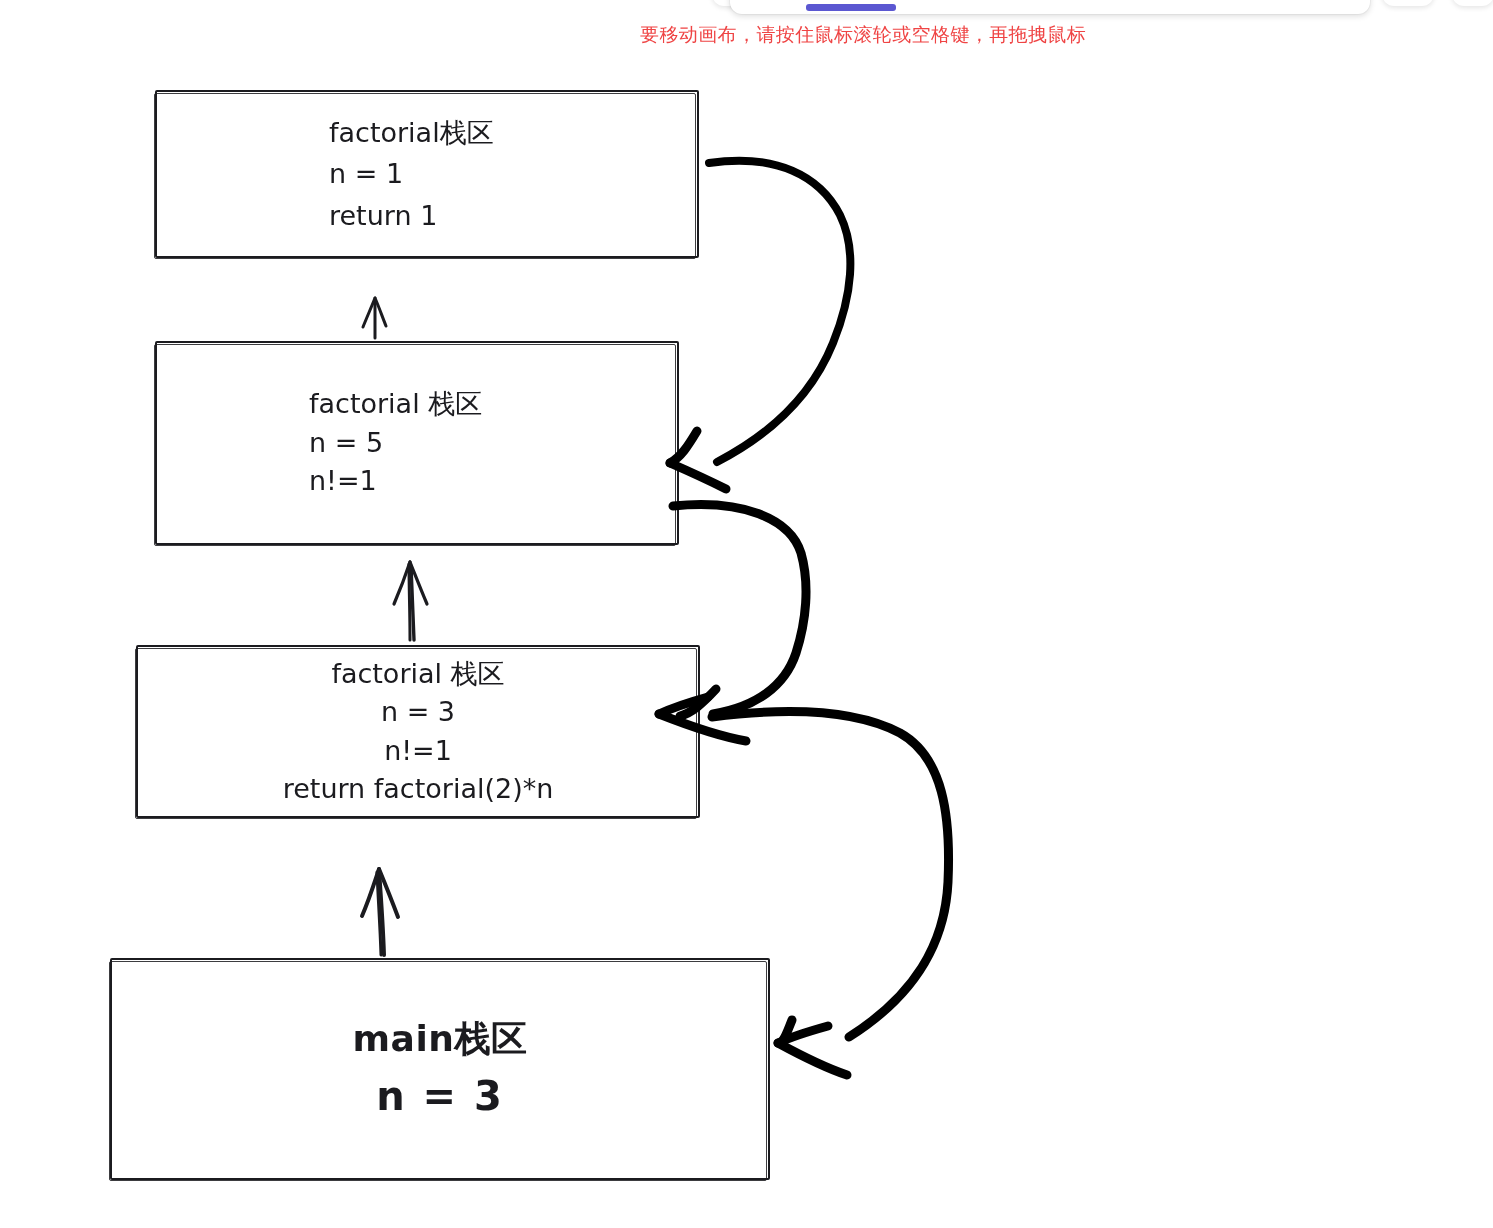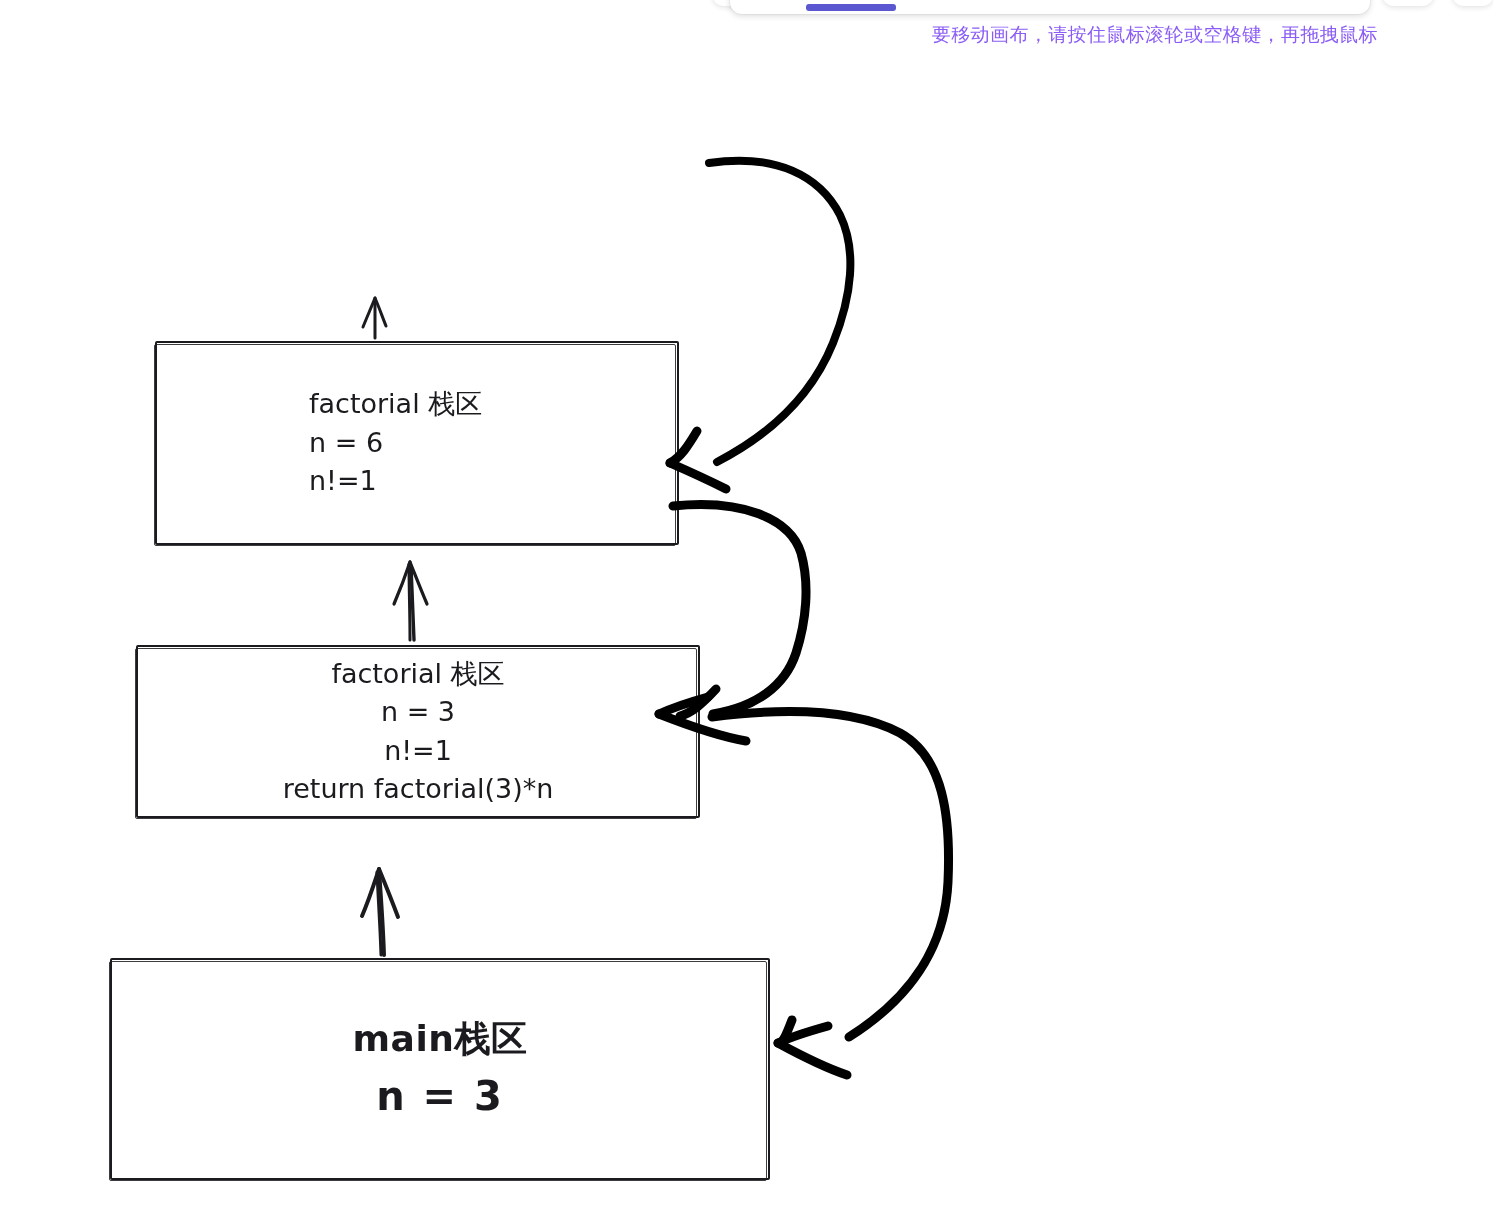--- a/index.html
+++ b/index.html
@@ -55,10 +55,10 @@
     left: 0;
     top: 22px;
     width: 1378px;
-    text-align: right;
+    text-align: left;
     padding-left: 640px;
     box-sizing: border-box;
-    color: #8b5cf6;
+    color: #ef4444;
     font-size: 19px;
     letter-spacing: 0.4px;
     white-space: nowrap;

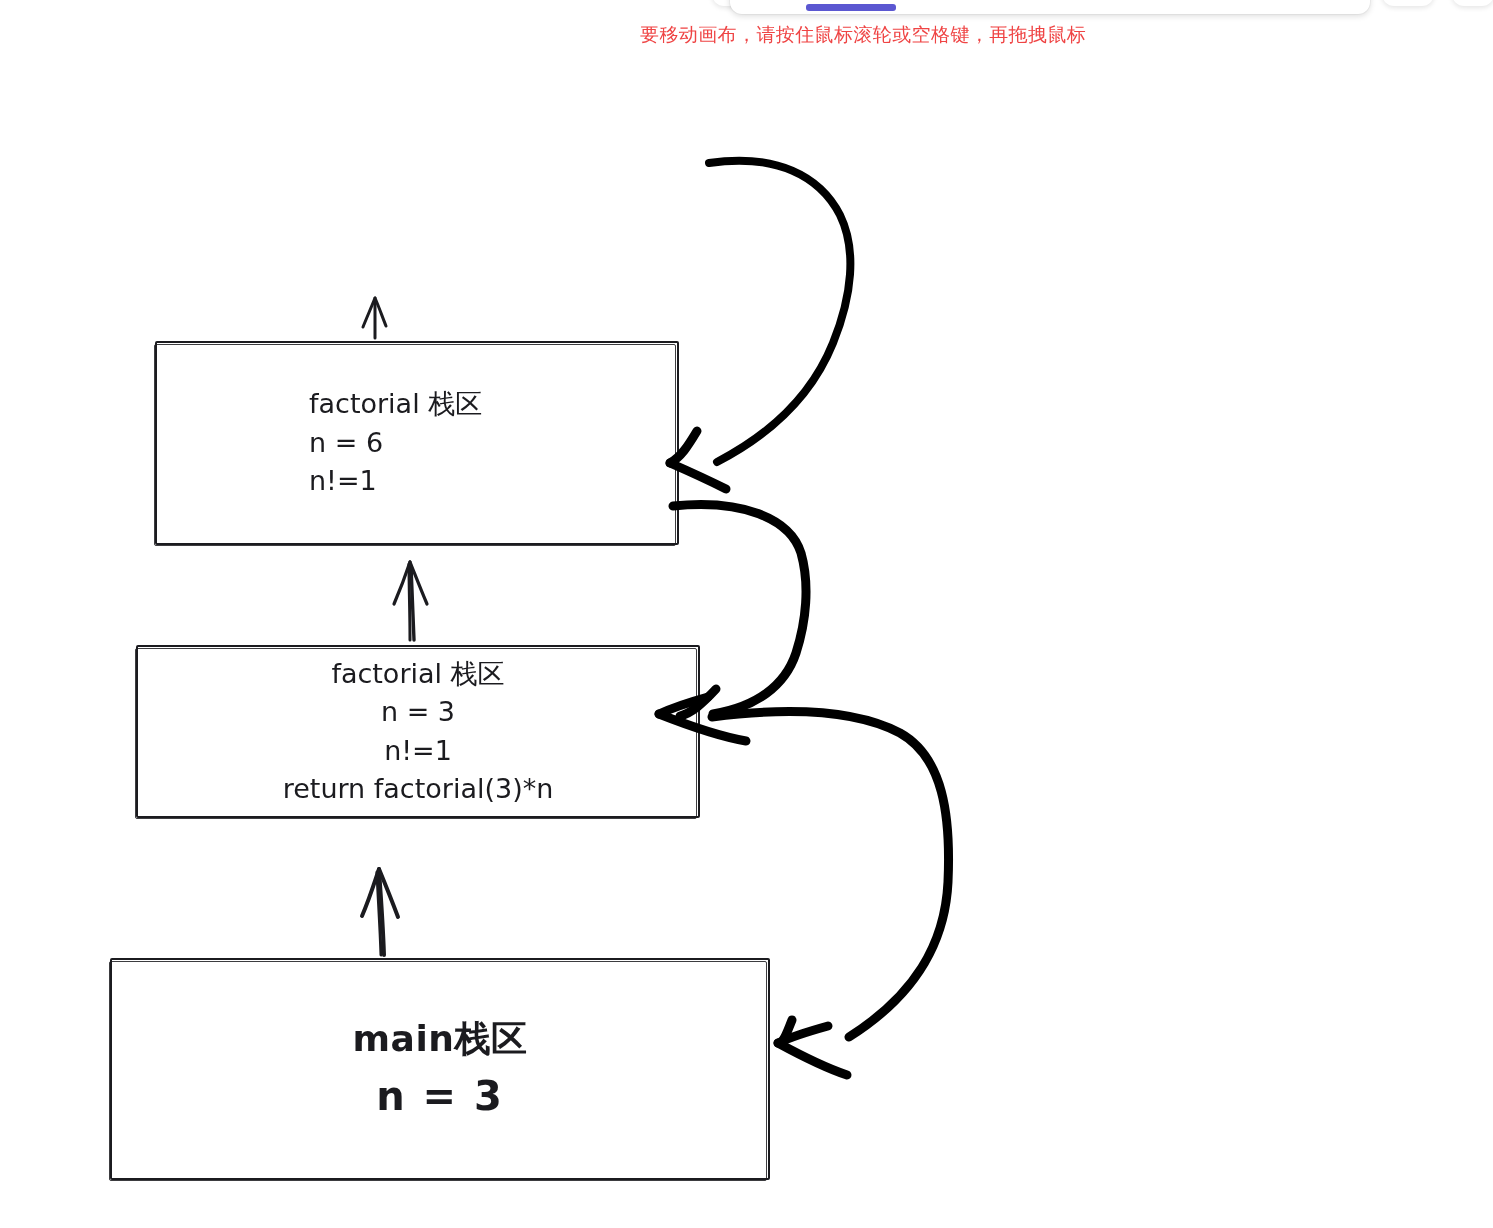--- a/index.html
+++ b/index.html
@@ -142,6 +142,13 @@
 
   <div id="canvas-hint">要移动画布，请按住鼠标滚轮或空格键，再拖拽鼠标</div>
 
+  <div id="frame-factorial-1" class="frame">
+    <div class="frame-text">
+      <div class="line han">factorial栈区</div>
+      <div class="line">n = 1</div>
+      <div class="line">return 1</div>
+    </div>
+  </div>
 
   <div id="frame-factorial-2" class="frame">
     <div class="frame-text">

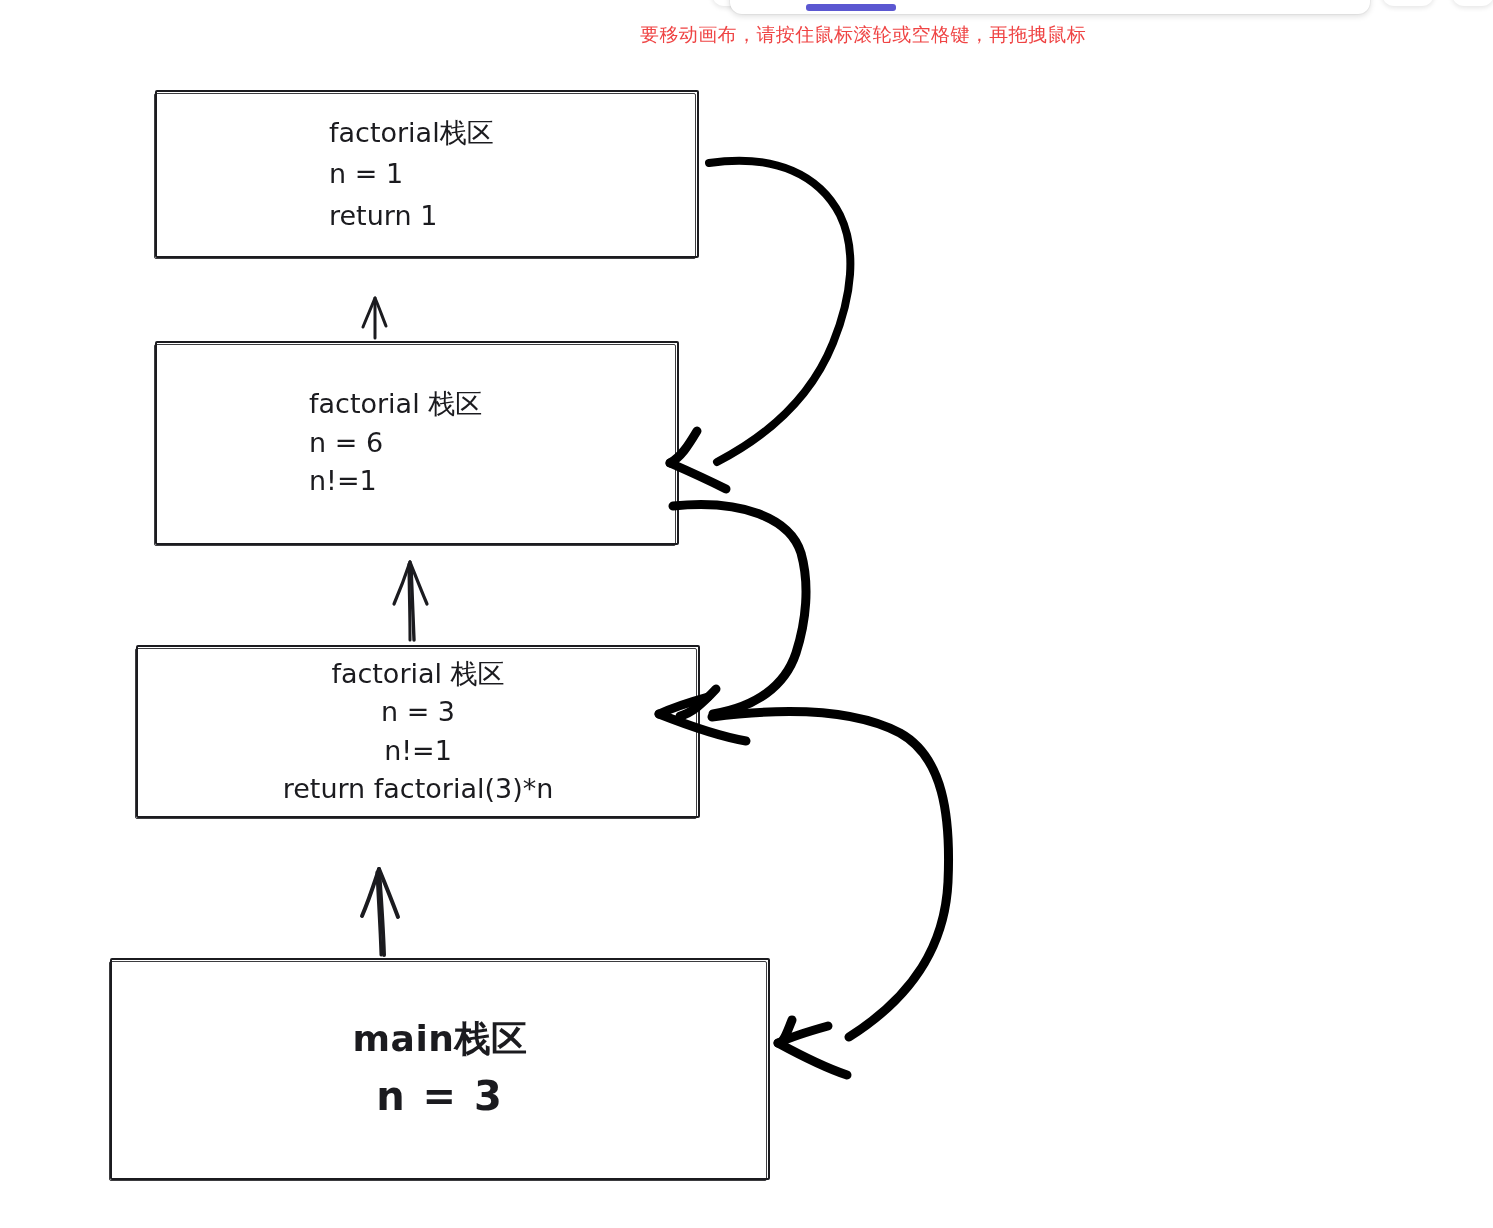--- a/index.html
+++ b/index.html
@@ -153,7 +153,7 @@
   <div id="frame-factorial-2" class="frame">
     <div class="frame-text">
       <div class="line han">factorial 栈区</div>
-      <div class="line">n = 6</div>
+      <div class="line">n = 5</div>
       <div class="line">n!=1</div>
     </div>
   </div>

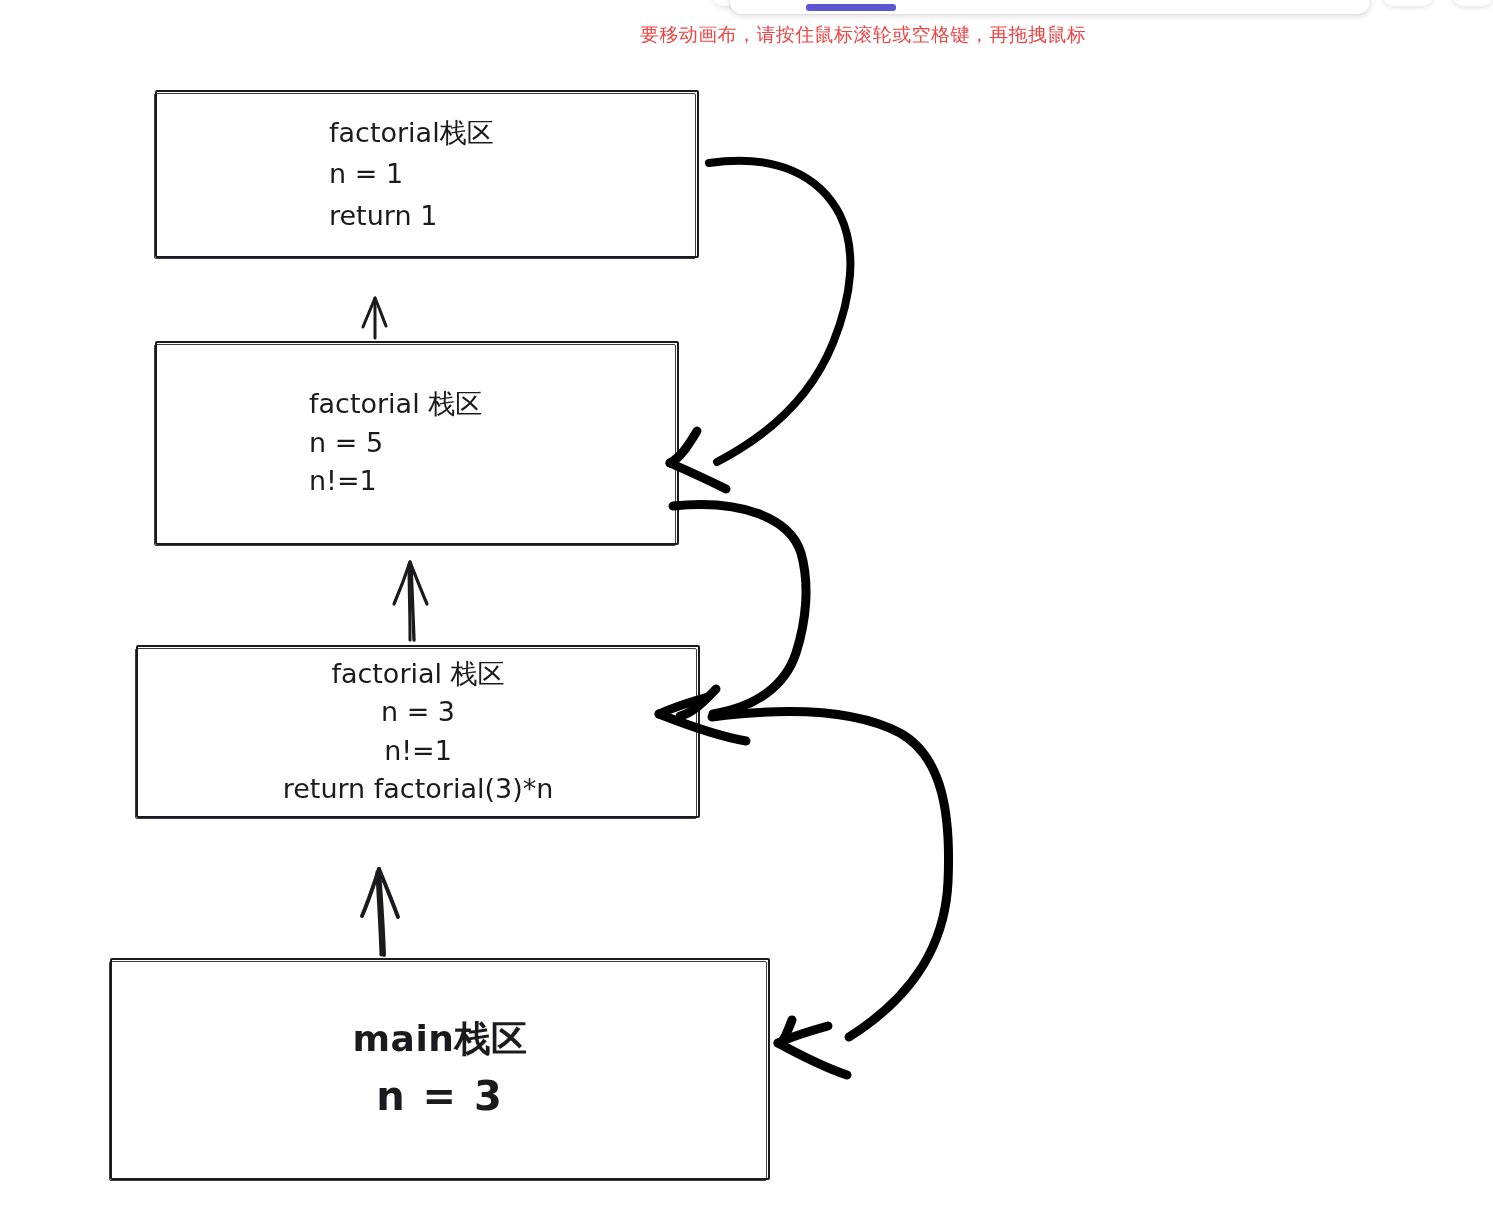--- a/index.html
+++ b/index.html
@@ -163,7 +163,7 @@
       <div class="line han">factorial 栈区</div>
       <div class="line">n = 3</div>
       <div class="line">n!=1</div>
-      <div class="line">return factorial(3)*n</div>
+      <div class="line">return factorial(2)*n</div>
     </div>
   </div>
 

